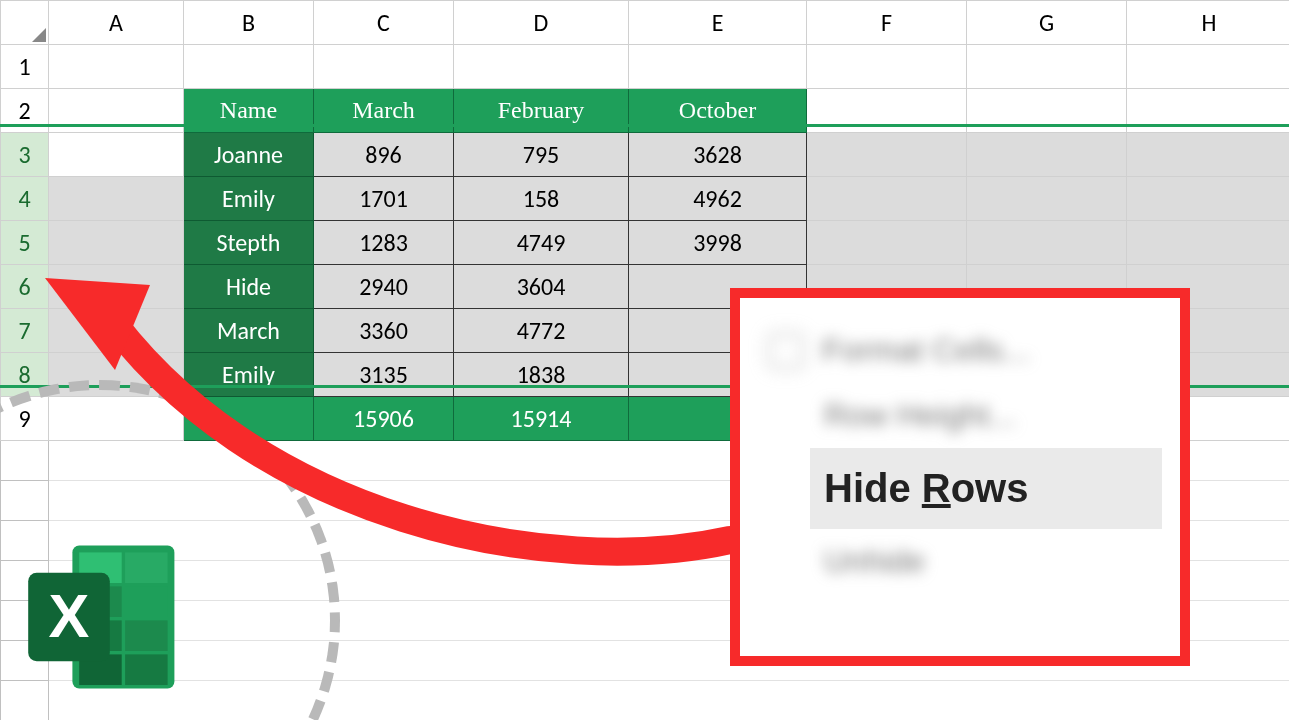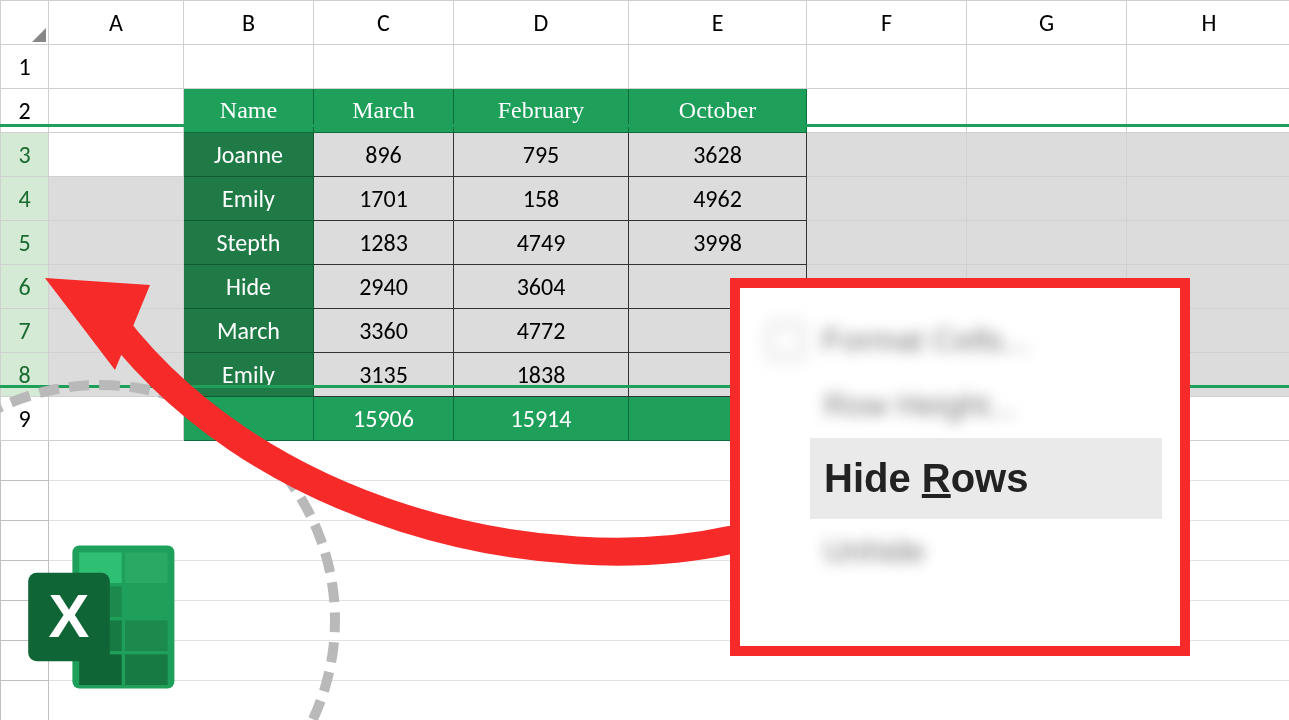--- a/index.html
+++ b/index.html
@@ -174,7 +174,7 @@
   
   .callout {
     position: absolute;
-    top: 278px;
+    top: 288px;
     left: 730px;
     width: 460px;
     height: 378px;

